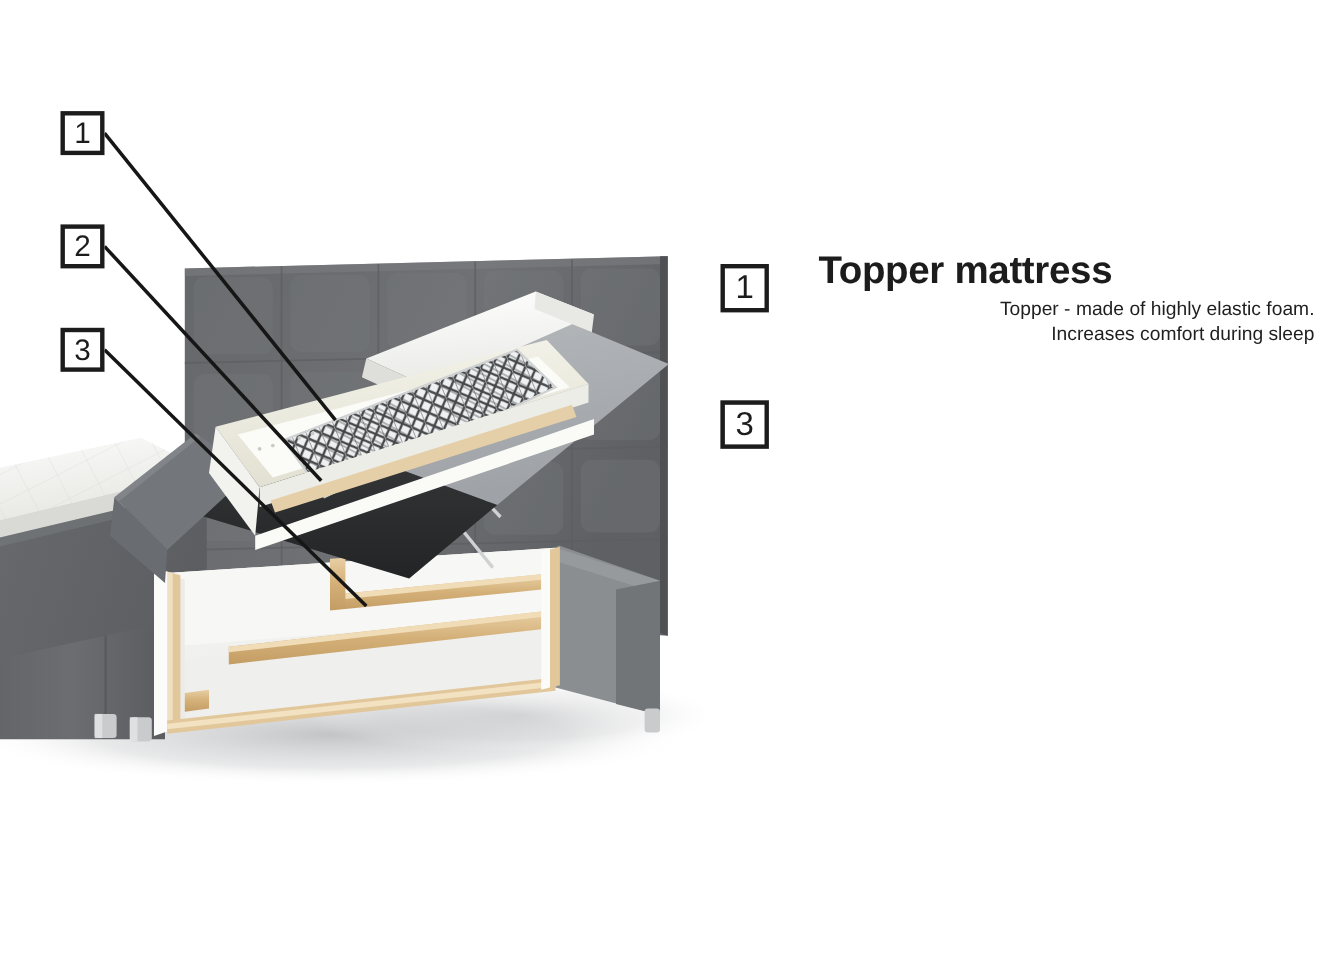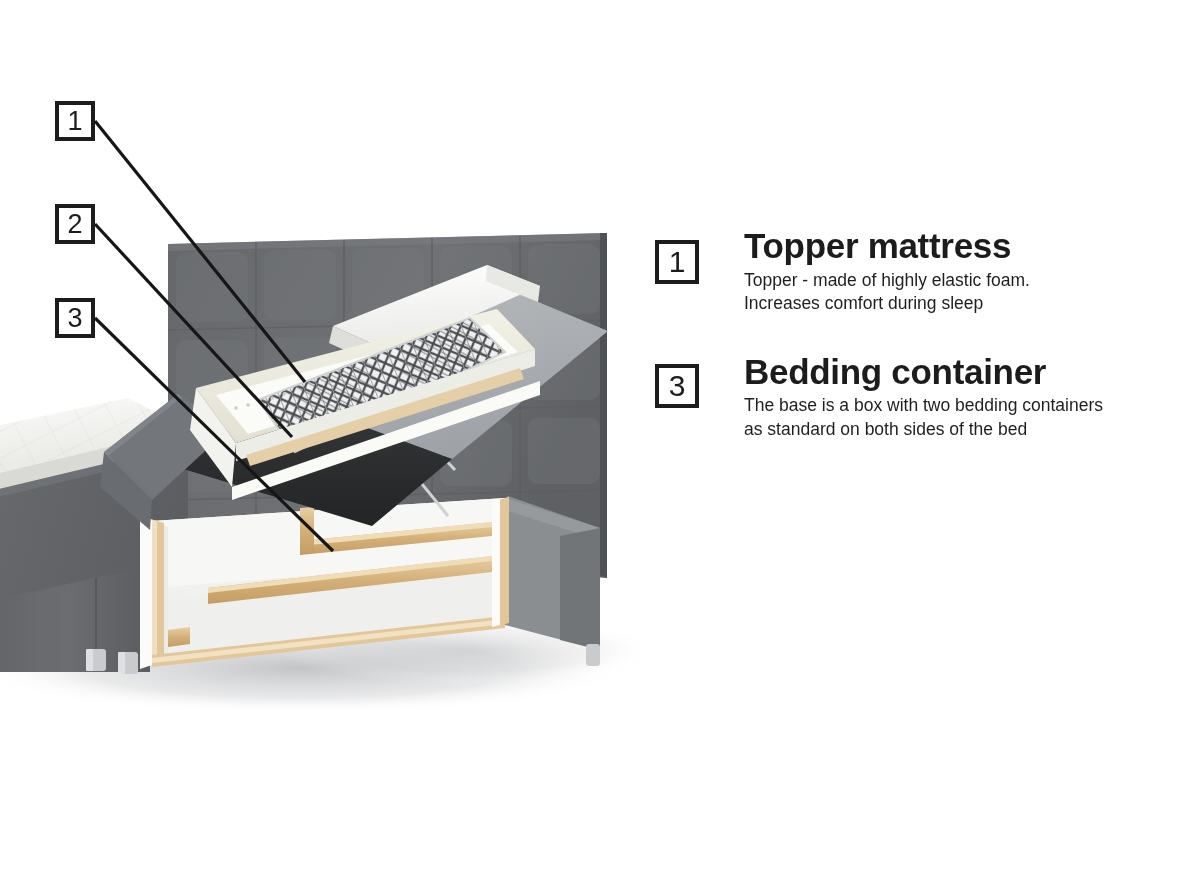--- a/index.html
+++ b/index.html
@@ -70,6 +70,7 @@
     line-height: 1.34;
     margin: 0;
     white-space: pre-line;
+    text-align: right;
   }
 
   

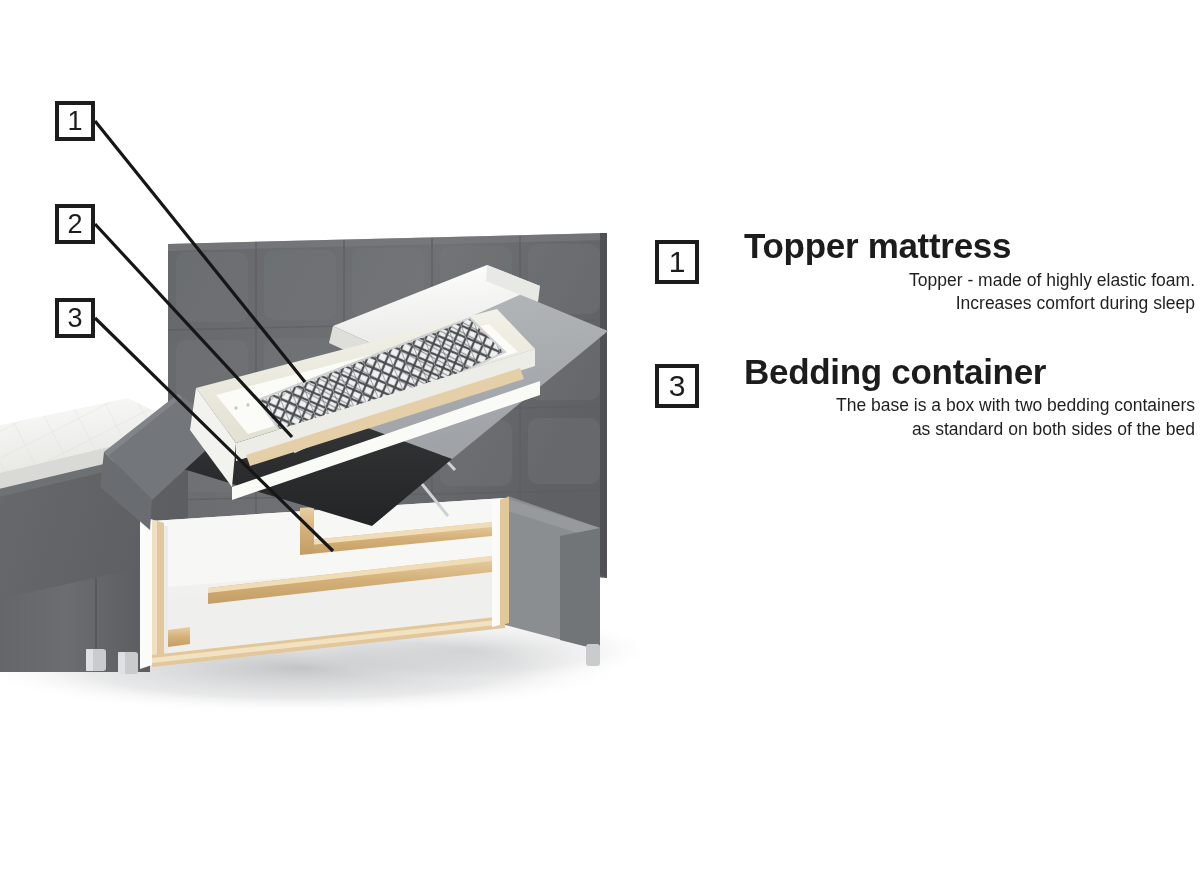--- a/index.html
+++ b/index.html
@@ -401,11 +401,6 @@
       <div class="num-box">
         <span>3</span>
       </div>
-      <div class="legend-text">
-        <h2 class="legend-title">Bedding container</h2>
-        <p class="legend-desc">The base is a box with two bedding containers
-as standard on both sides of the bed</p>
-      </div>
     </div>
 
   </div>

